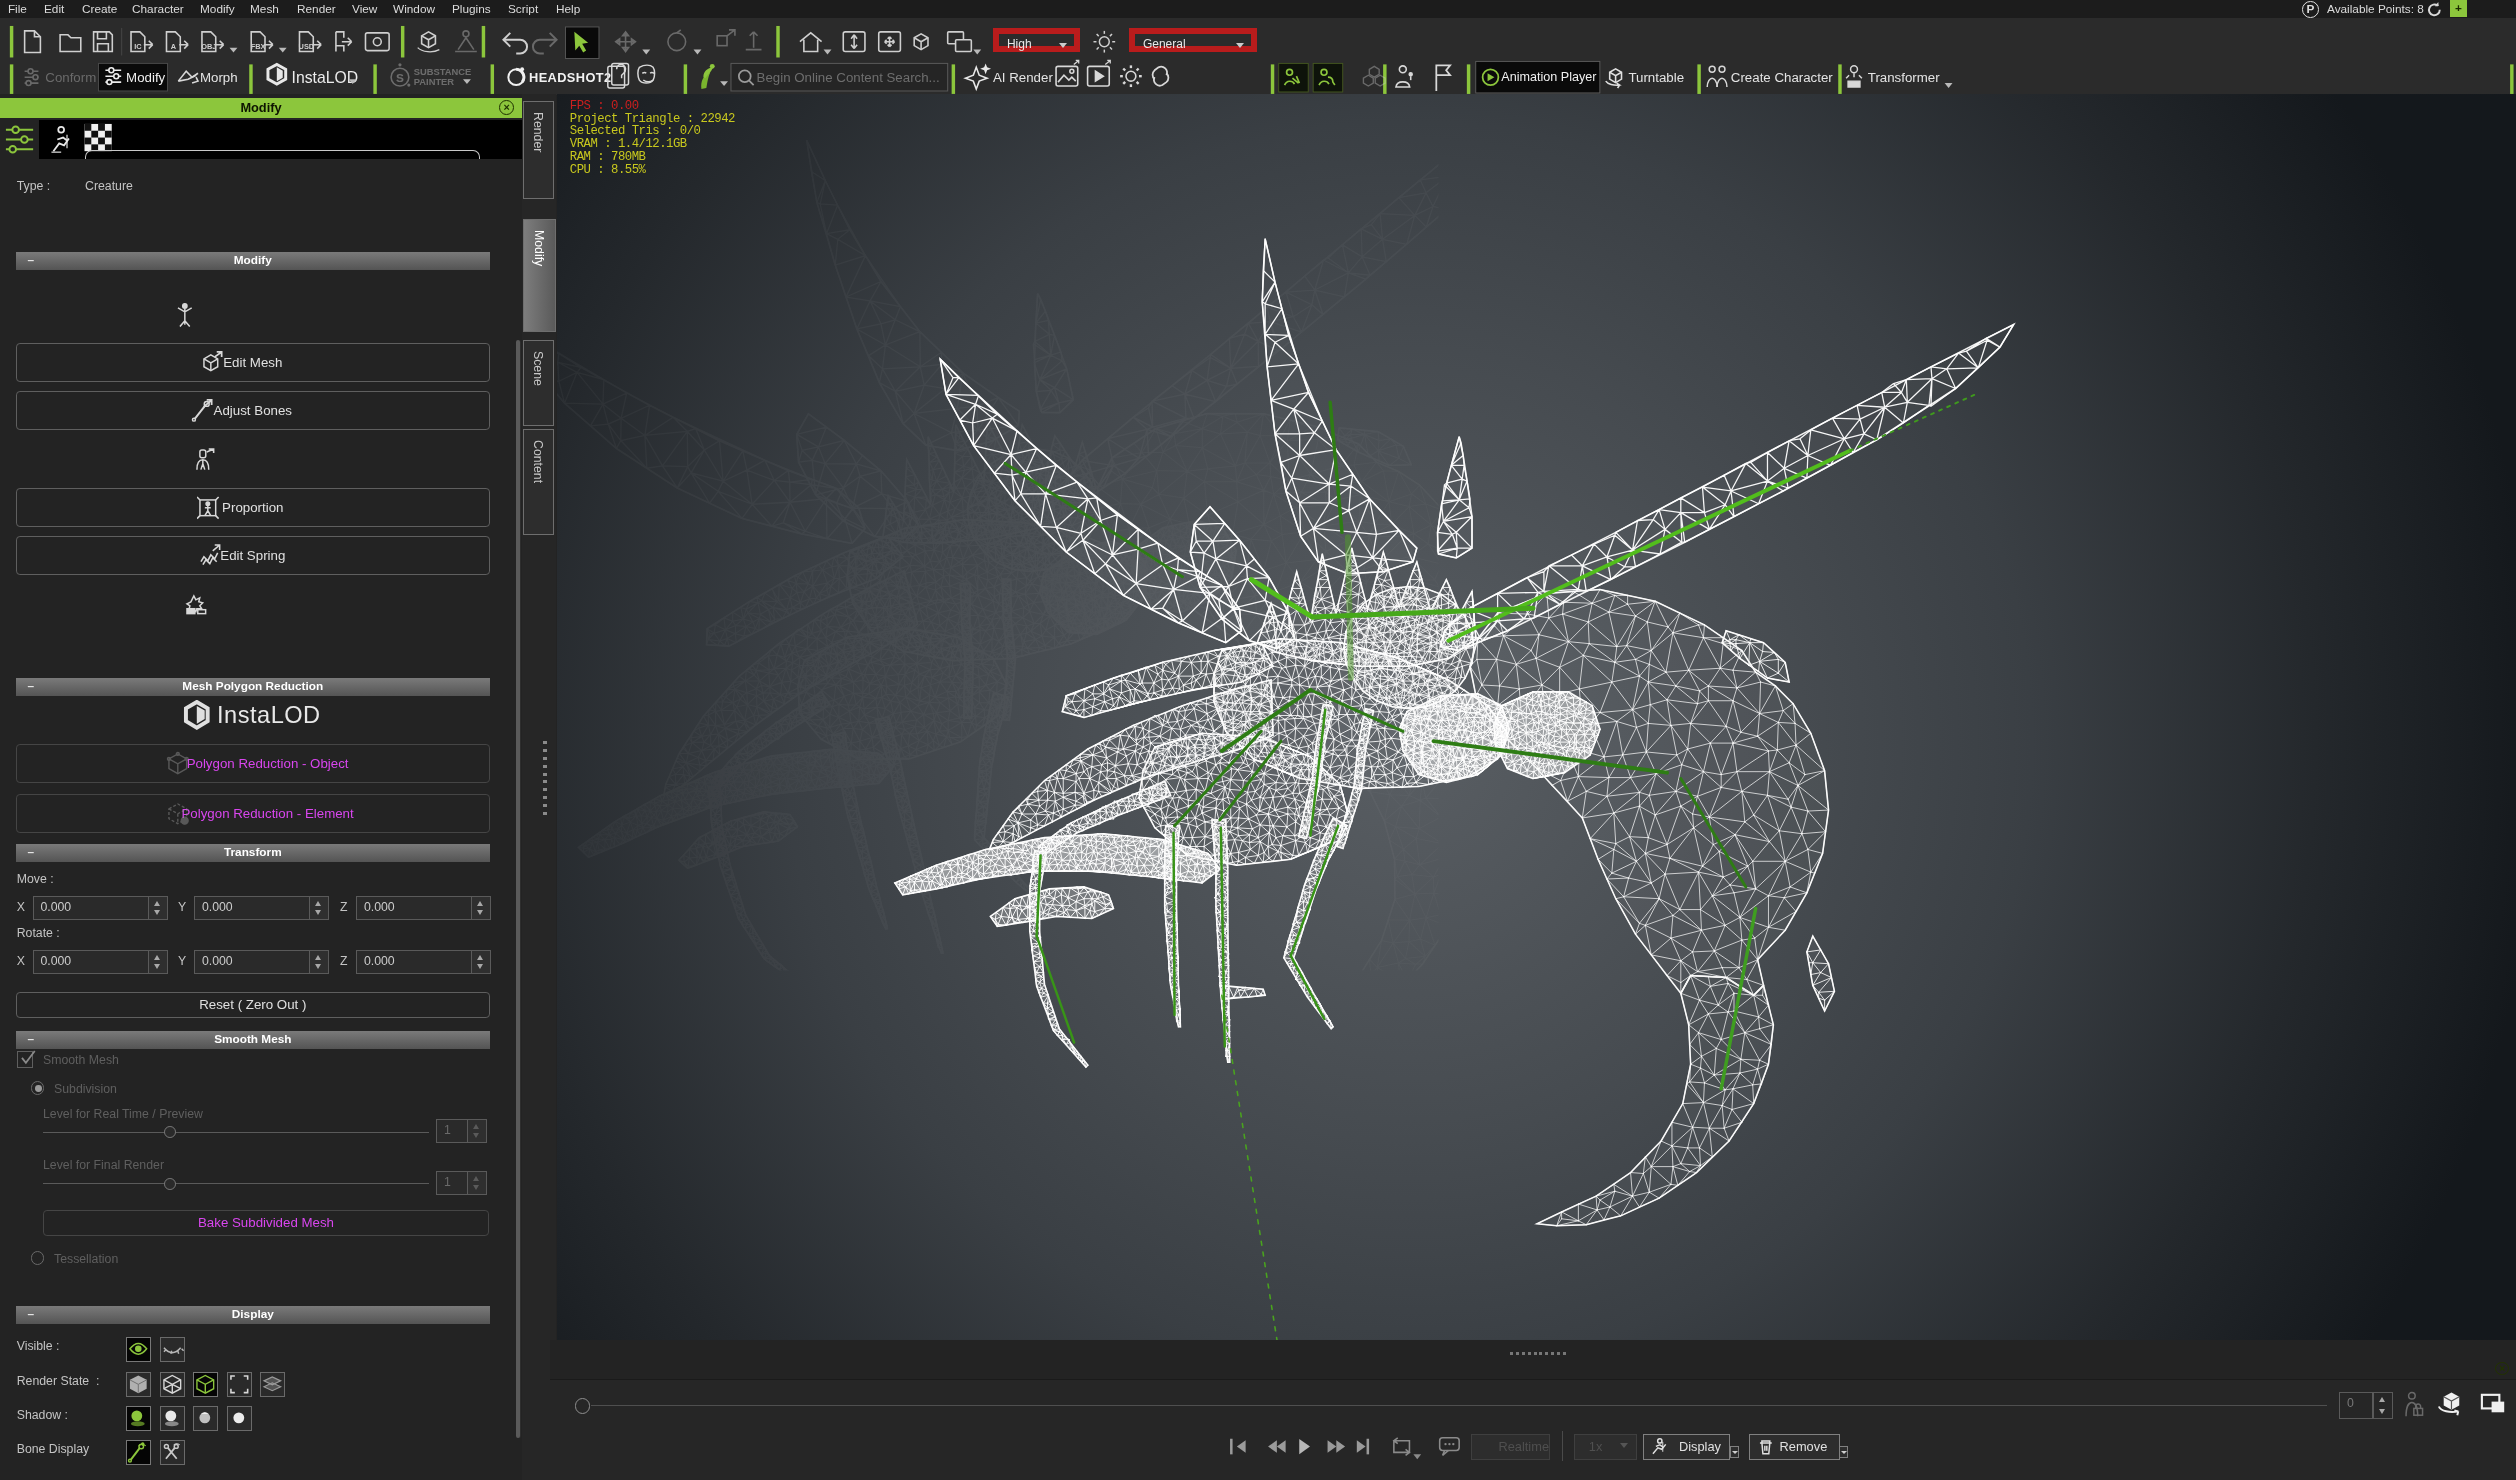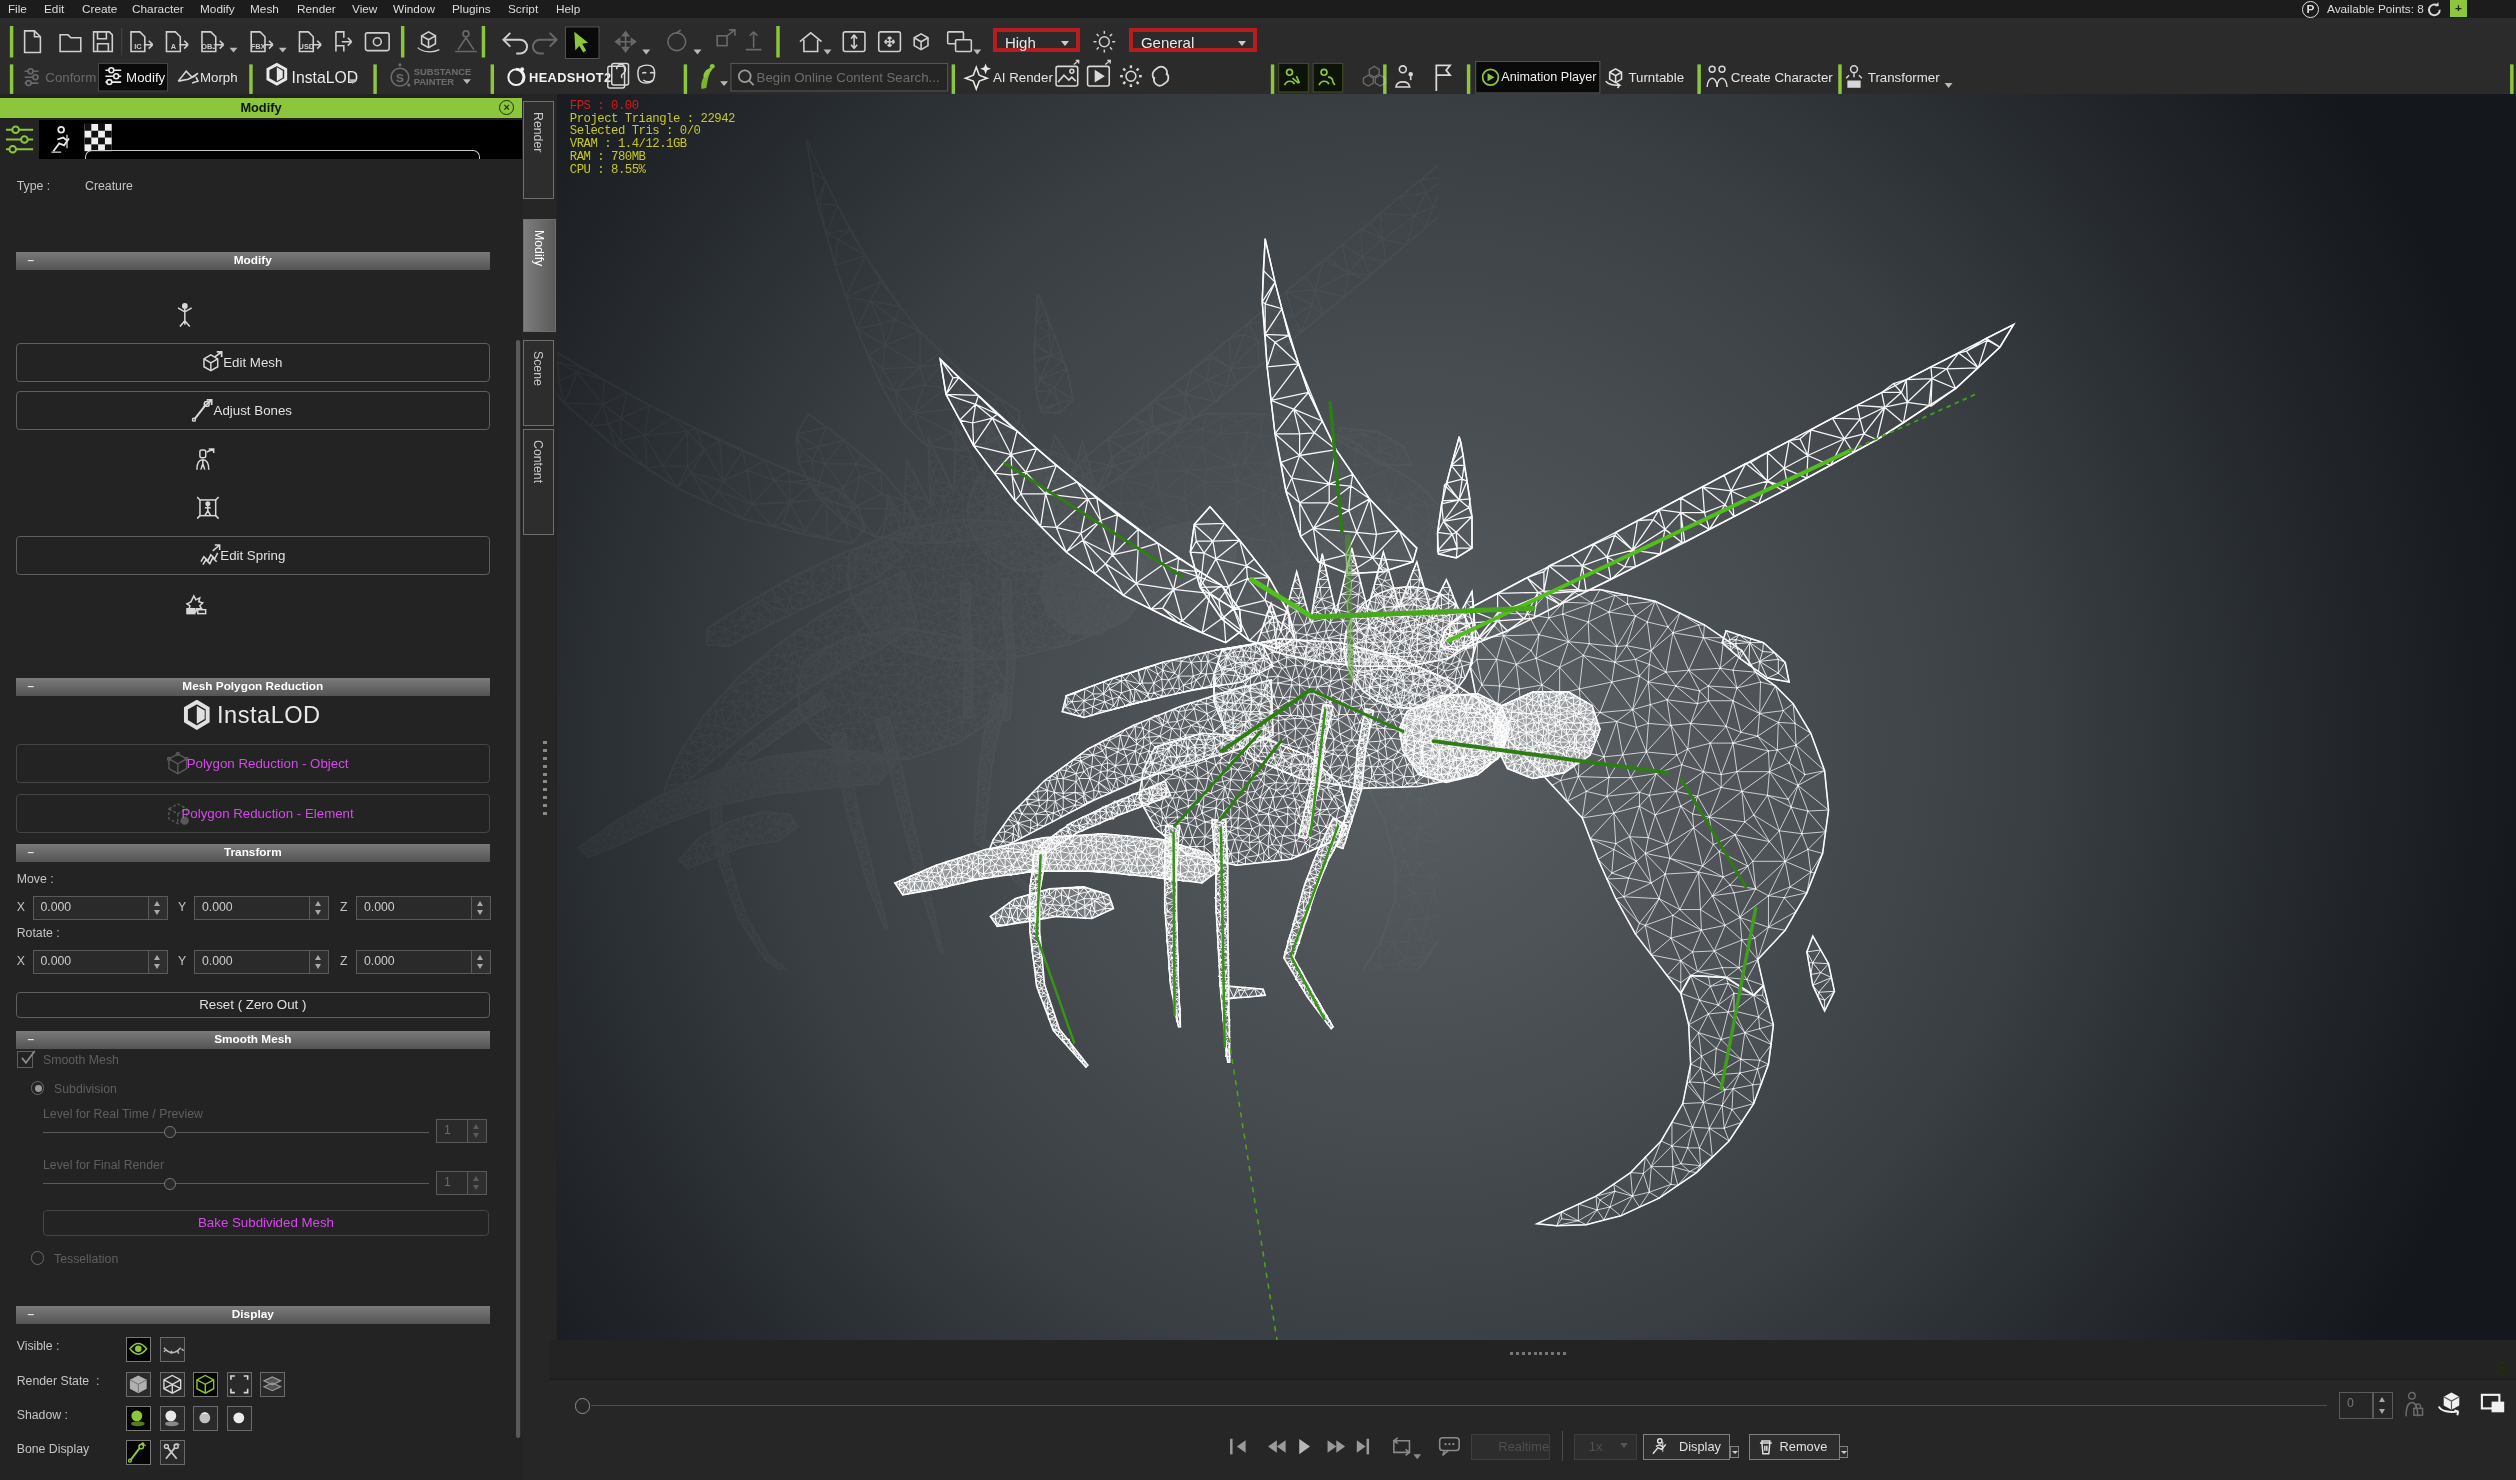--- a/index.html
+++ b/index.html
@@ -5,7 +5,7 @@
 .menubar{position:absolute;left:0;top:0;width:2517px;height:17.7px;background:#1c1c1c;color:#dcdcdc;font-size:11.8px}
 .menubar span{position:absolute;top:2px}
 .toolbar{position:absolute;left:0;top:17.7px;width:2517px;height:77px;background:#2b2b2b}
-.ddown{position:absolute;border:4px solid #b91c1c;background:#2b2b2b;color:#e8e8e8;font-size:15px;line-height:21.7px;padding-left:7.9px}
+.ddown{position:absolute;border:6px solid #b91c1c;background:#2b2b2b;color:#e8e8e8;font-size:12px;line-height:21.7px;padding-left:7.9px}
 .ddown:after{content:"";position:absolute;right:6.9px;top:8.9px;border-left:4.9px solid transparent;border-right:4.9px solid transparent;border-top:5.9px solid #cccccc}
 
 .panel{position:absolute;left:0;top:94px;width:522px;height:1387px;background:#232323}

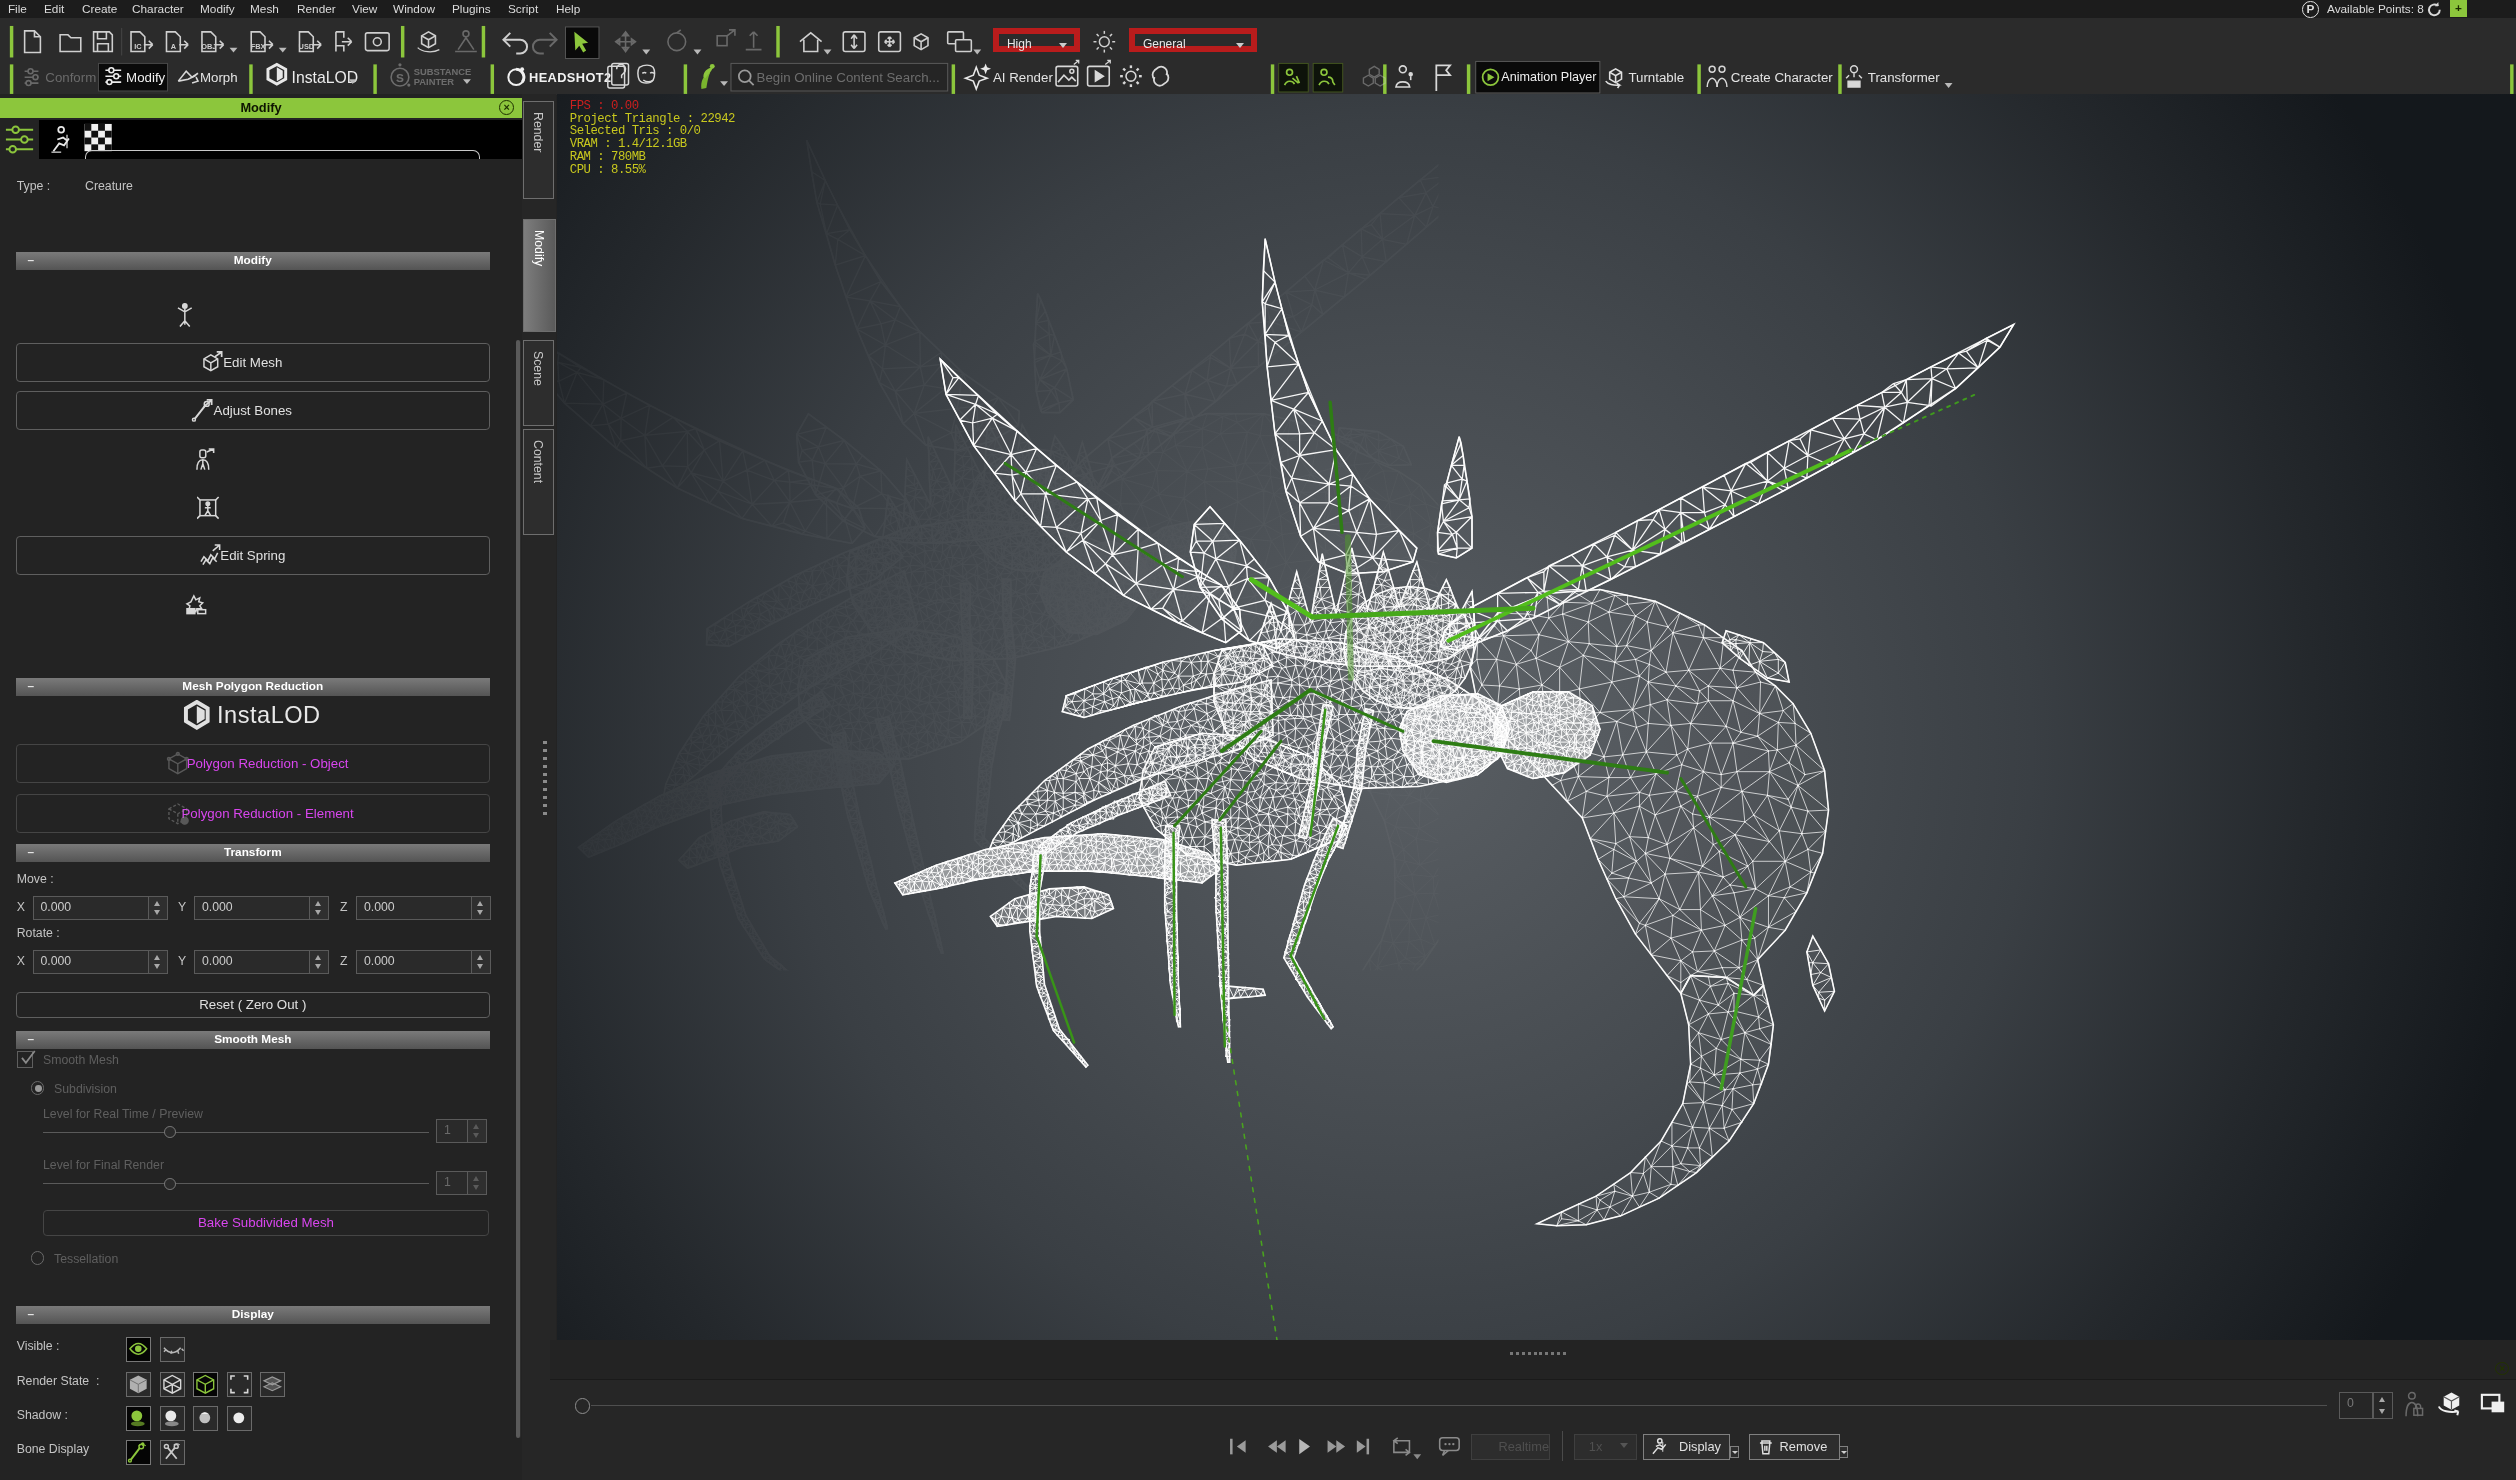--- a/index.html
+++ b/index.html
@@ -353,6 +353,7 @@
 <div class="shead" style="top:158px"><i>–</i>Modify</div>
 <div class="mbtn" style="top:249px"><span class="lbl">Edit Mesh</span></div>
 <div class="mbtn" style="top:297px"><span class="lbl">Adjust Bones</span></div>
+<div class="mbtn" style="top:394px"><span class="lbl">Proportion</span></div>
 <div class="mbtn" style="top:442px"><span class="lbl">Edit Spring</span></div>
 <svg width="23.6" height="23.6" style="position:absolute;left:175px;top:209px" viewBox="0 0 24 24">
       <g stroke="#d8d8d8" stroke-width="1.5" fill="none">

